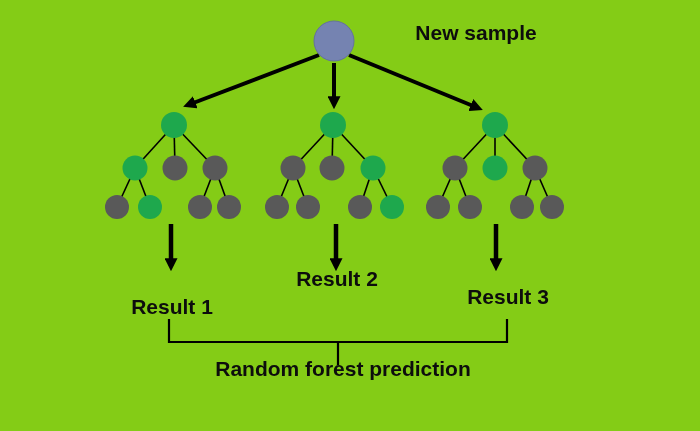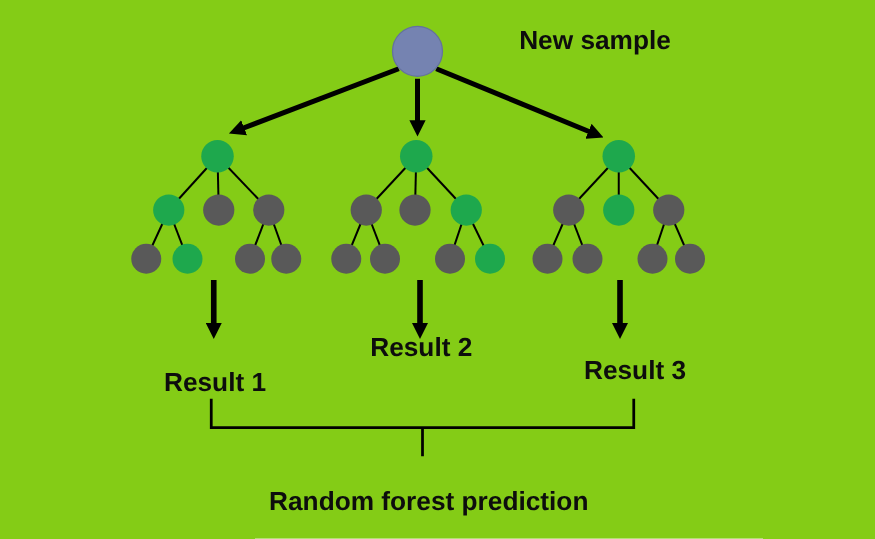--- a/index.html
+++ b/index.html
@@ -37,7 +37,7 @@
   .lbl-result-2     { left: 337px; top: 267px; text-align: center; }
   .lbl-result-3     { left: 496px; top: 285px; margin-left: 12px; }
   .lbl-majority     { left: 343px; top: 313px; }
-  .lbl-prediction   { left: 343px; top: 390px; }
+  .lbl-prediction   { left: 343px; top: 357px; }
 </style>
 </head>
 <body>

